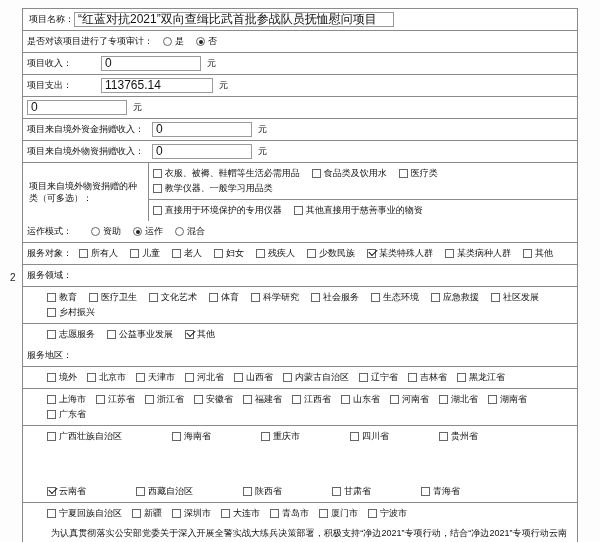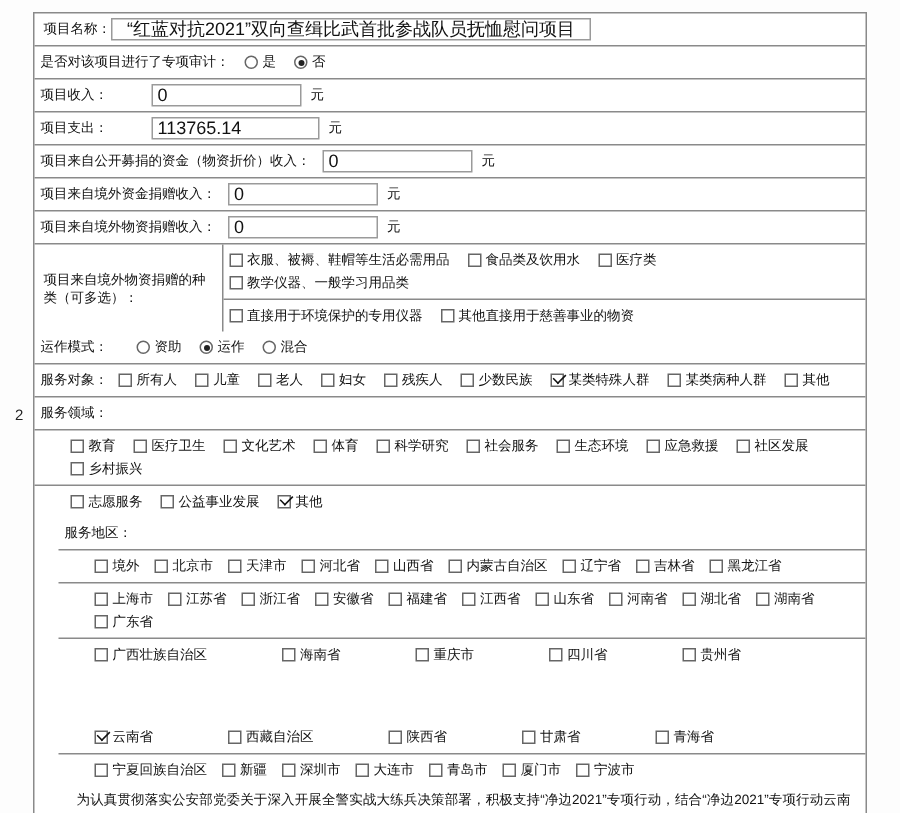--- a/index.html
+++ b/index.html
@@ -115,7 +115,6 @@
   }
   .title-row .cell {
     padding-left: 6px;
-    text-align: center;
   }
   .sec-marker {
     position: absolute;

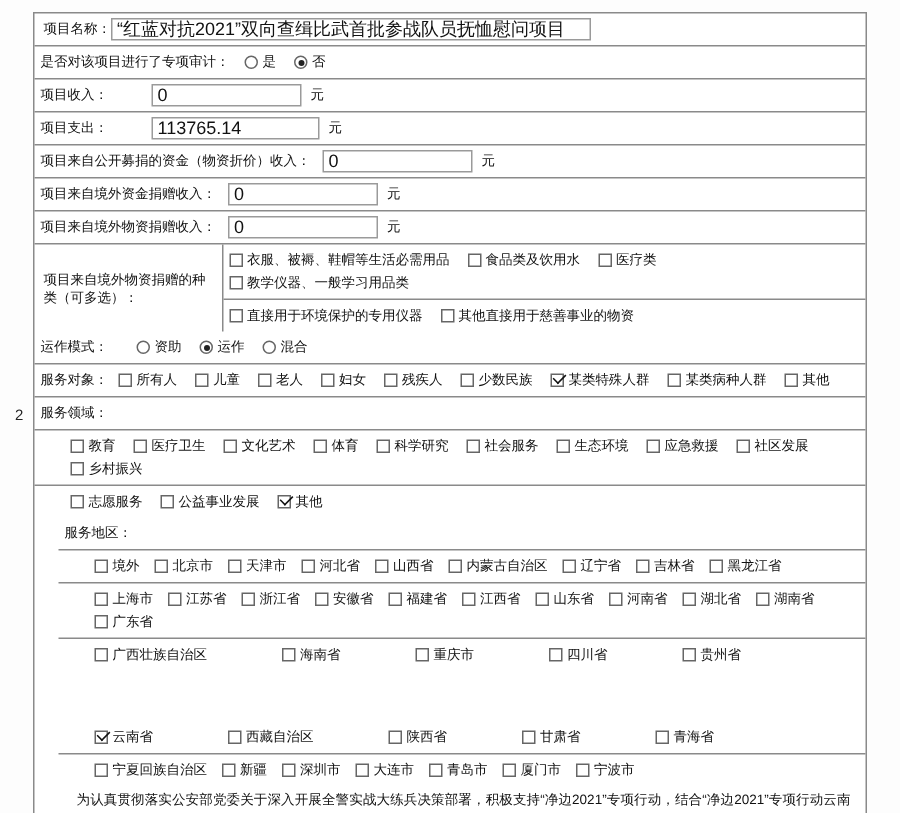--- a/index.html
+++ b/index.html
@@ -222,7 +222,6 @@
 
     <div class="row">
       <div class="cell">
-        <span class="label-plain nowrap" style="margin-right:8px;">项目来自公开募捐的资金（物资折价）收入：</span>
         <span class="inputbox" style="width:100px;">0</span>
         <span class="unit">元</span>
       </div>

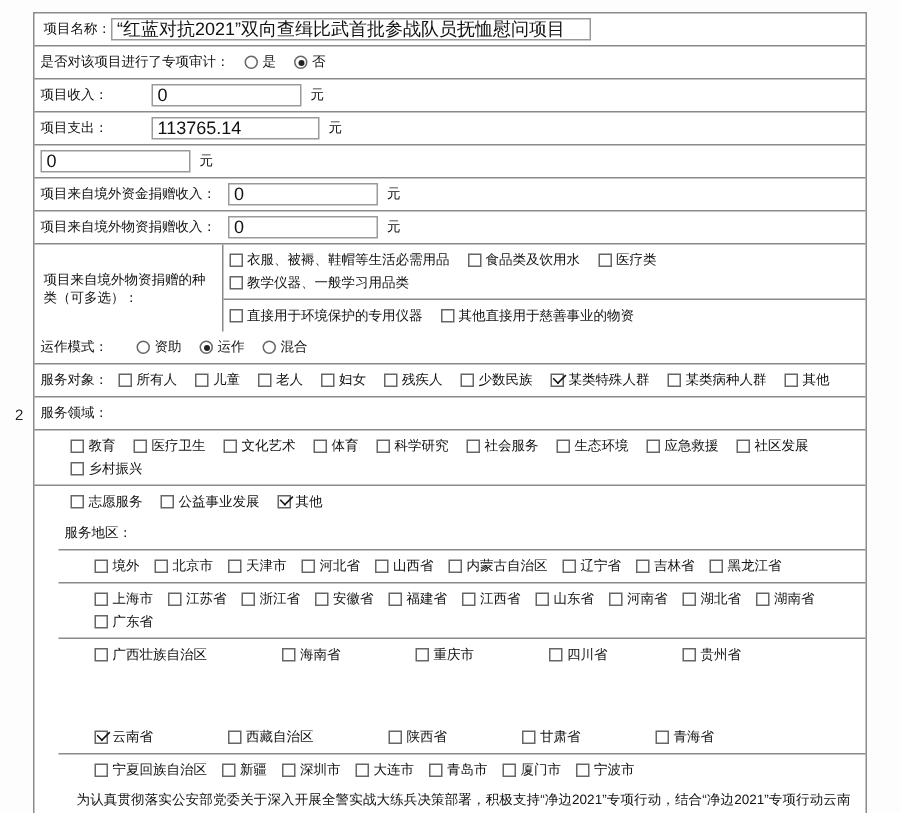--- a/index.html
+++ b/index.html
@@ -413,7 +413,7 @@
       </div>
     </div>
 
-    <div class="row" style="border-bottom:none;margin-left:16px;">
+    <div class="row" style="border-bottom:none;">
       <div class="sub-block">
         <div class="sub-row" style="border-bottom:1px solid #8a8a8a;">
           <div class="cell">

